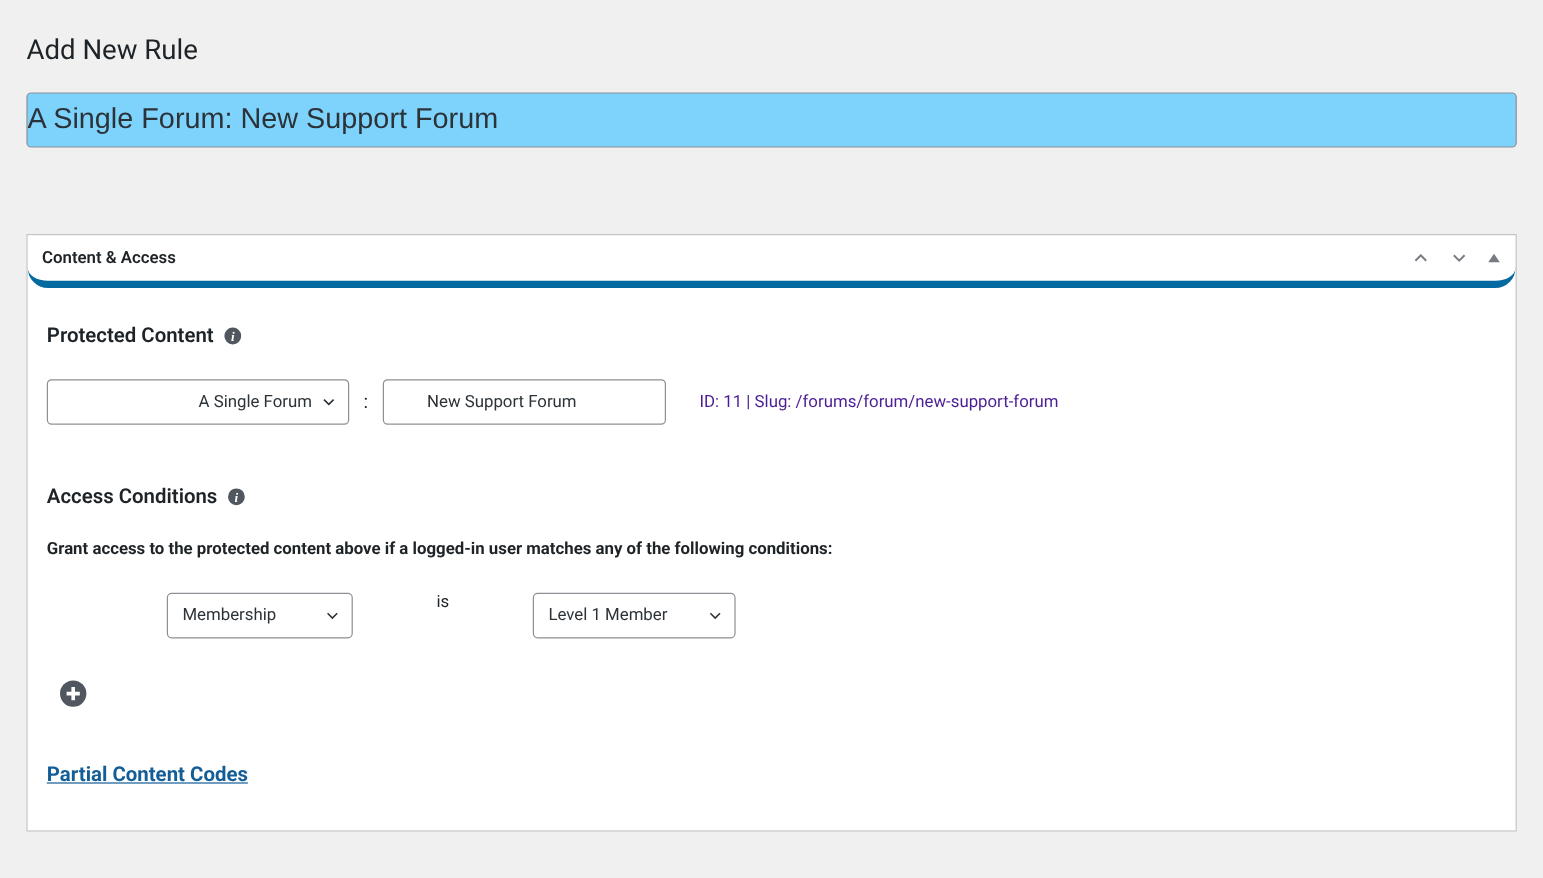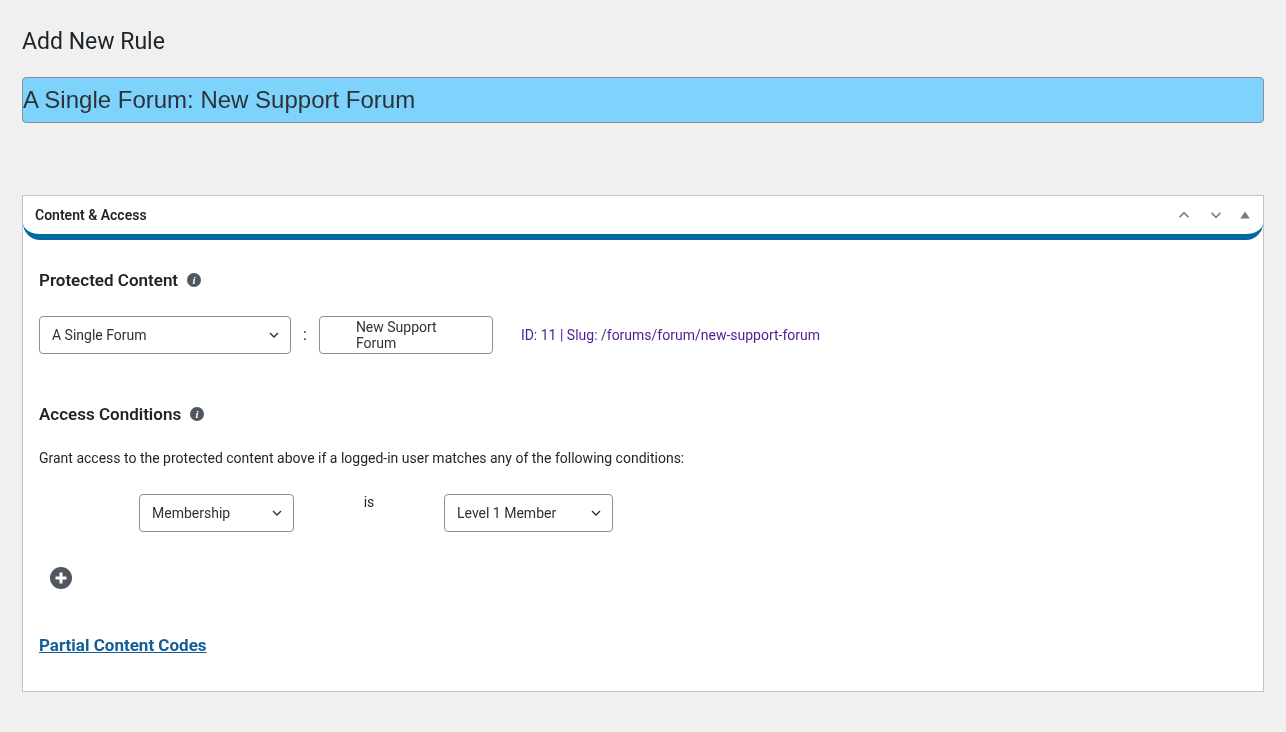--- a/index.html
+++ b/index.html
@@ -93,7 +93,7 @@
     min-width: 80px;
     cursor: pointer;
   }
-  .select-like.w-240 { width: 252px; }
+  .select-like.w-240 { width: 252px; justify-content: flex-end; }
   .select-like.w-210 { width: 174px; padding-right: 12px; cursor: text; padding-left: 36px; }
   .select-like.w-150 { width: 155px; }
   .select-like.w-165 { width: 169px; }

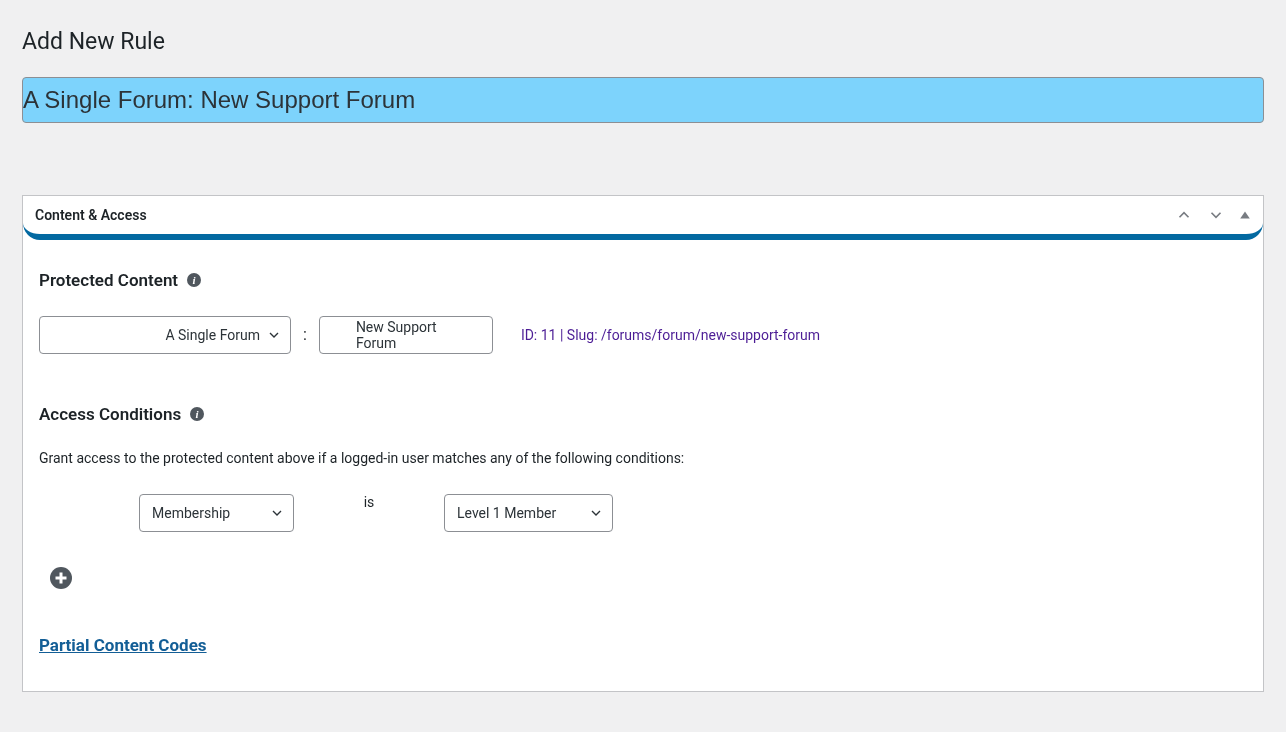--- a/index.html
+++ b/index.html
@@ -94,7 +94,7 @@
     cursor: pointer;
   }
   .select-like.w-240 { width: 252px; justify-content: flex-end; }
-  .select-like.w-210 { width: 174px; padding-right: 12px; cursor: text; padding-left: 36px; }
+  .select-like.w-210 { width: 236px; padding-right: 12px; cursor: text; padding-left: 36px; }
   .select-like.w-150 { width: 155px; }
   .select-like.w-165 { width: 169px; }
   .chev {

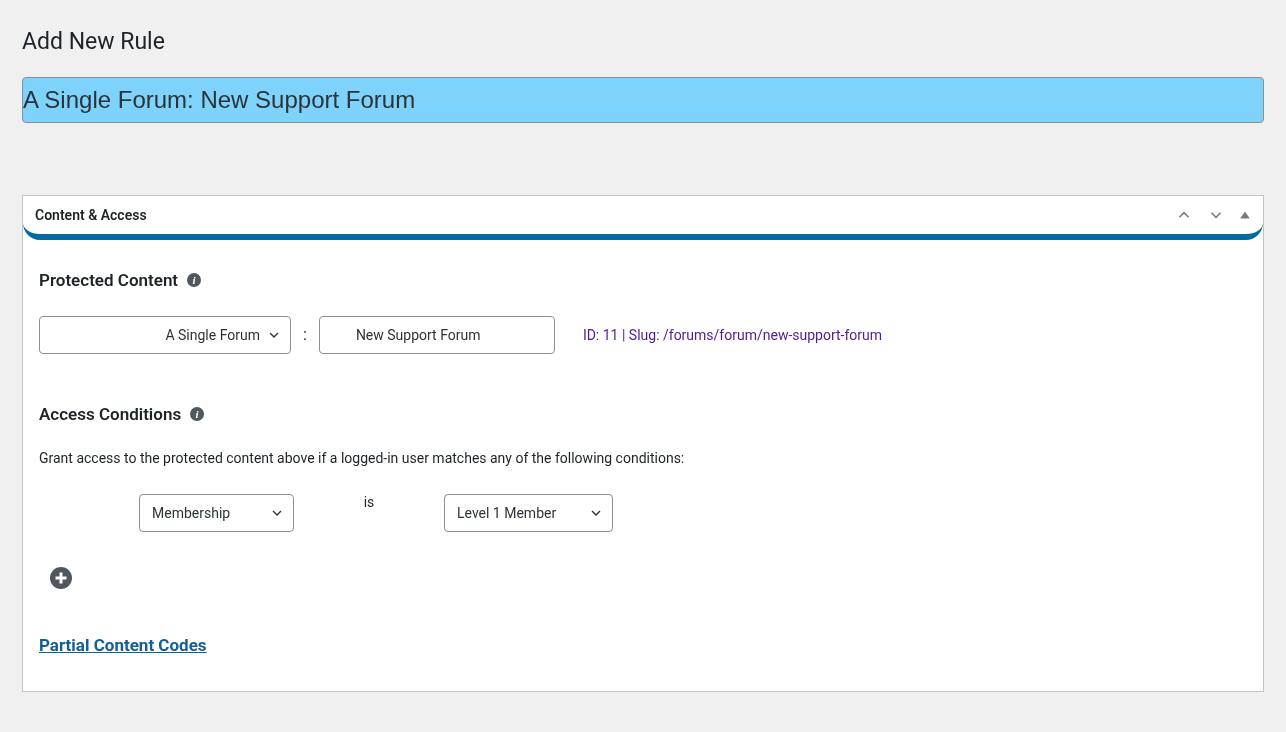--- a/index.html
+++ b/index.html
@@ -116,7 +116,7 @@
   }
   .grant-text {
     font-size: 14px;
-    font-weight: 400;
+    font-weight: 700;
     color: #1d2327;
     margin: 0 0 28px 0;
   }

